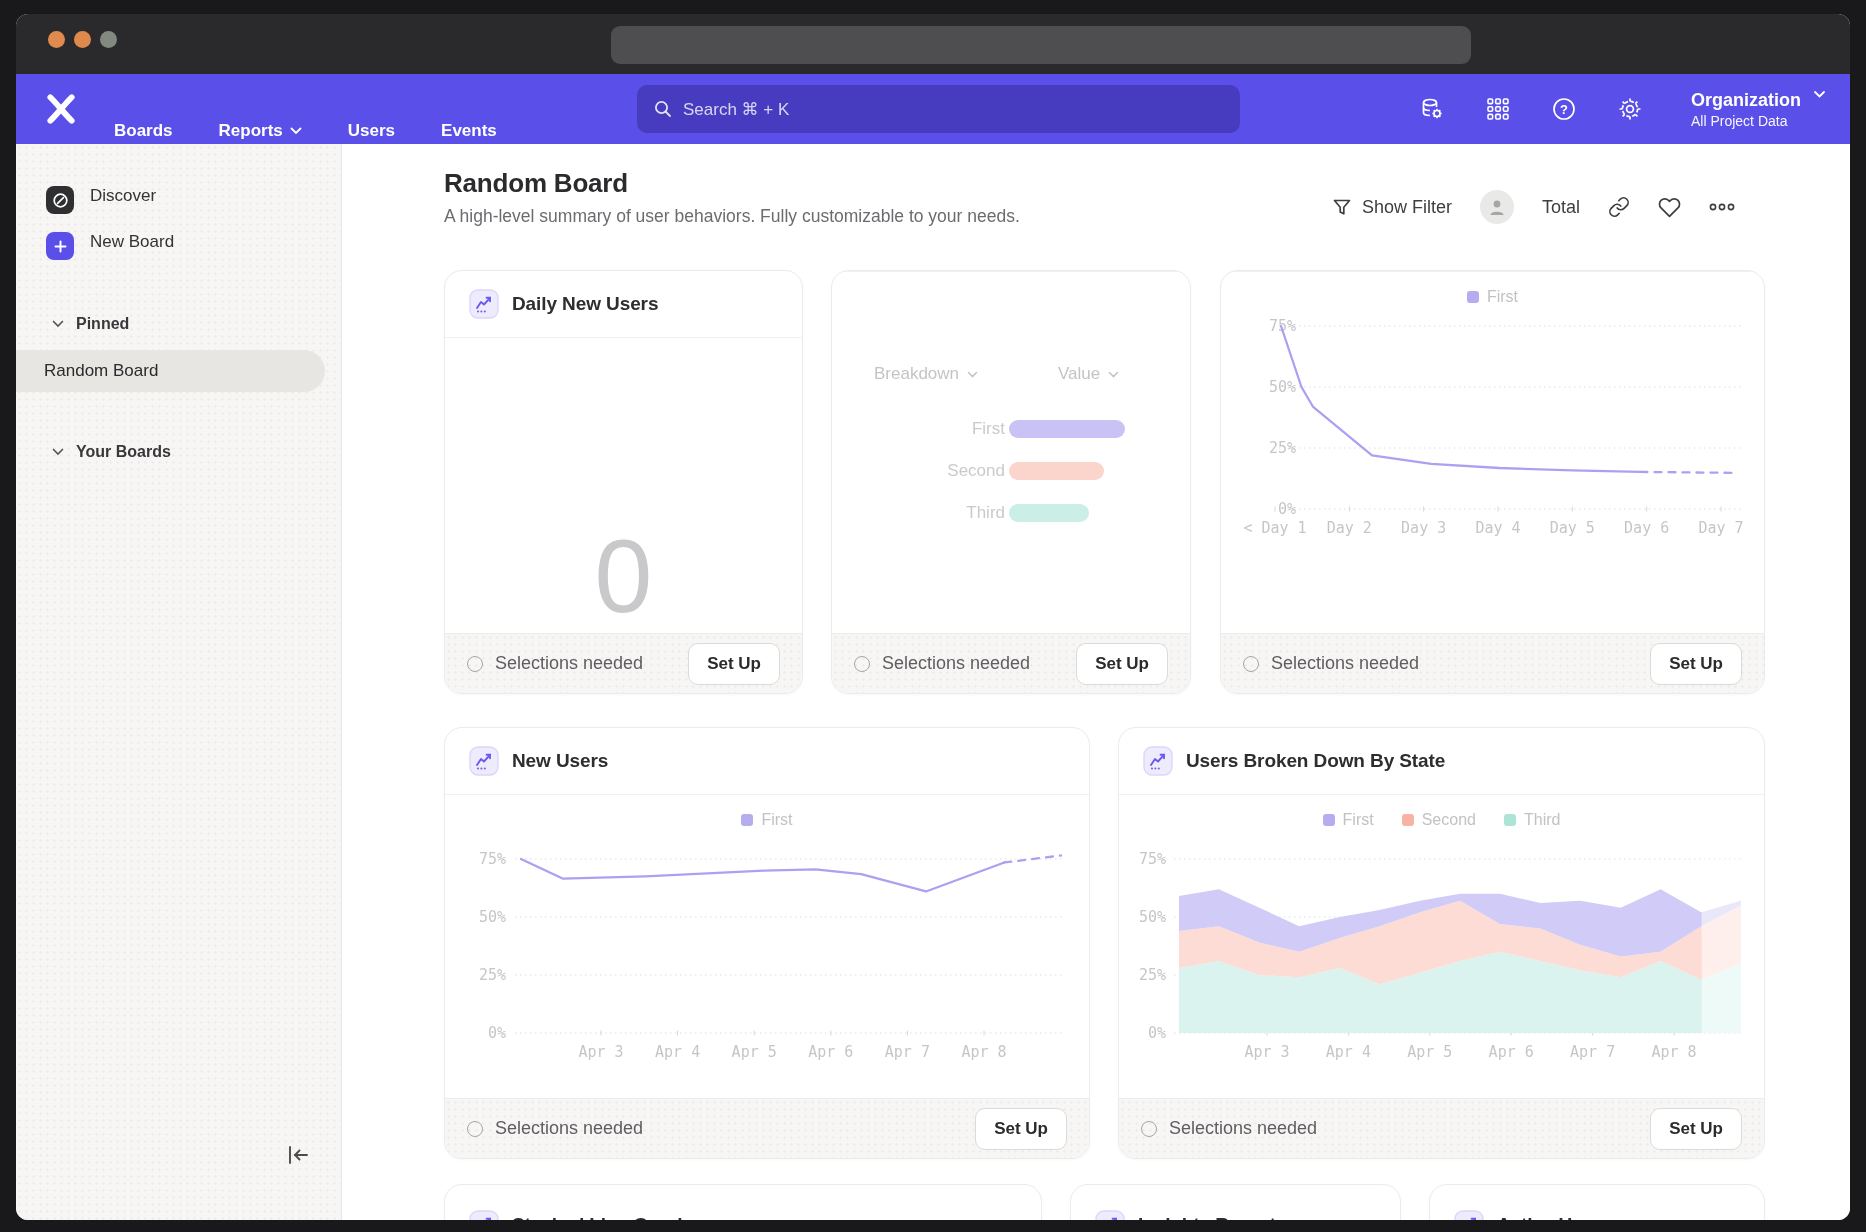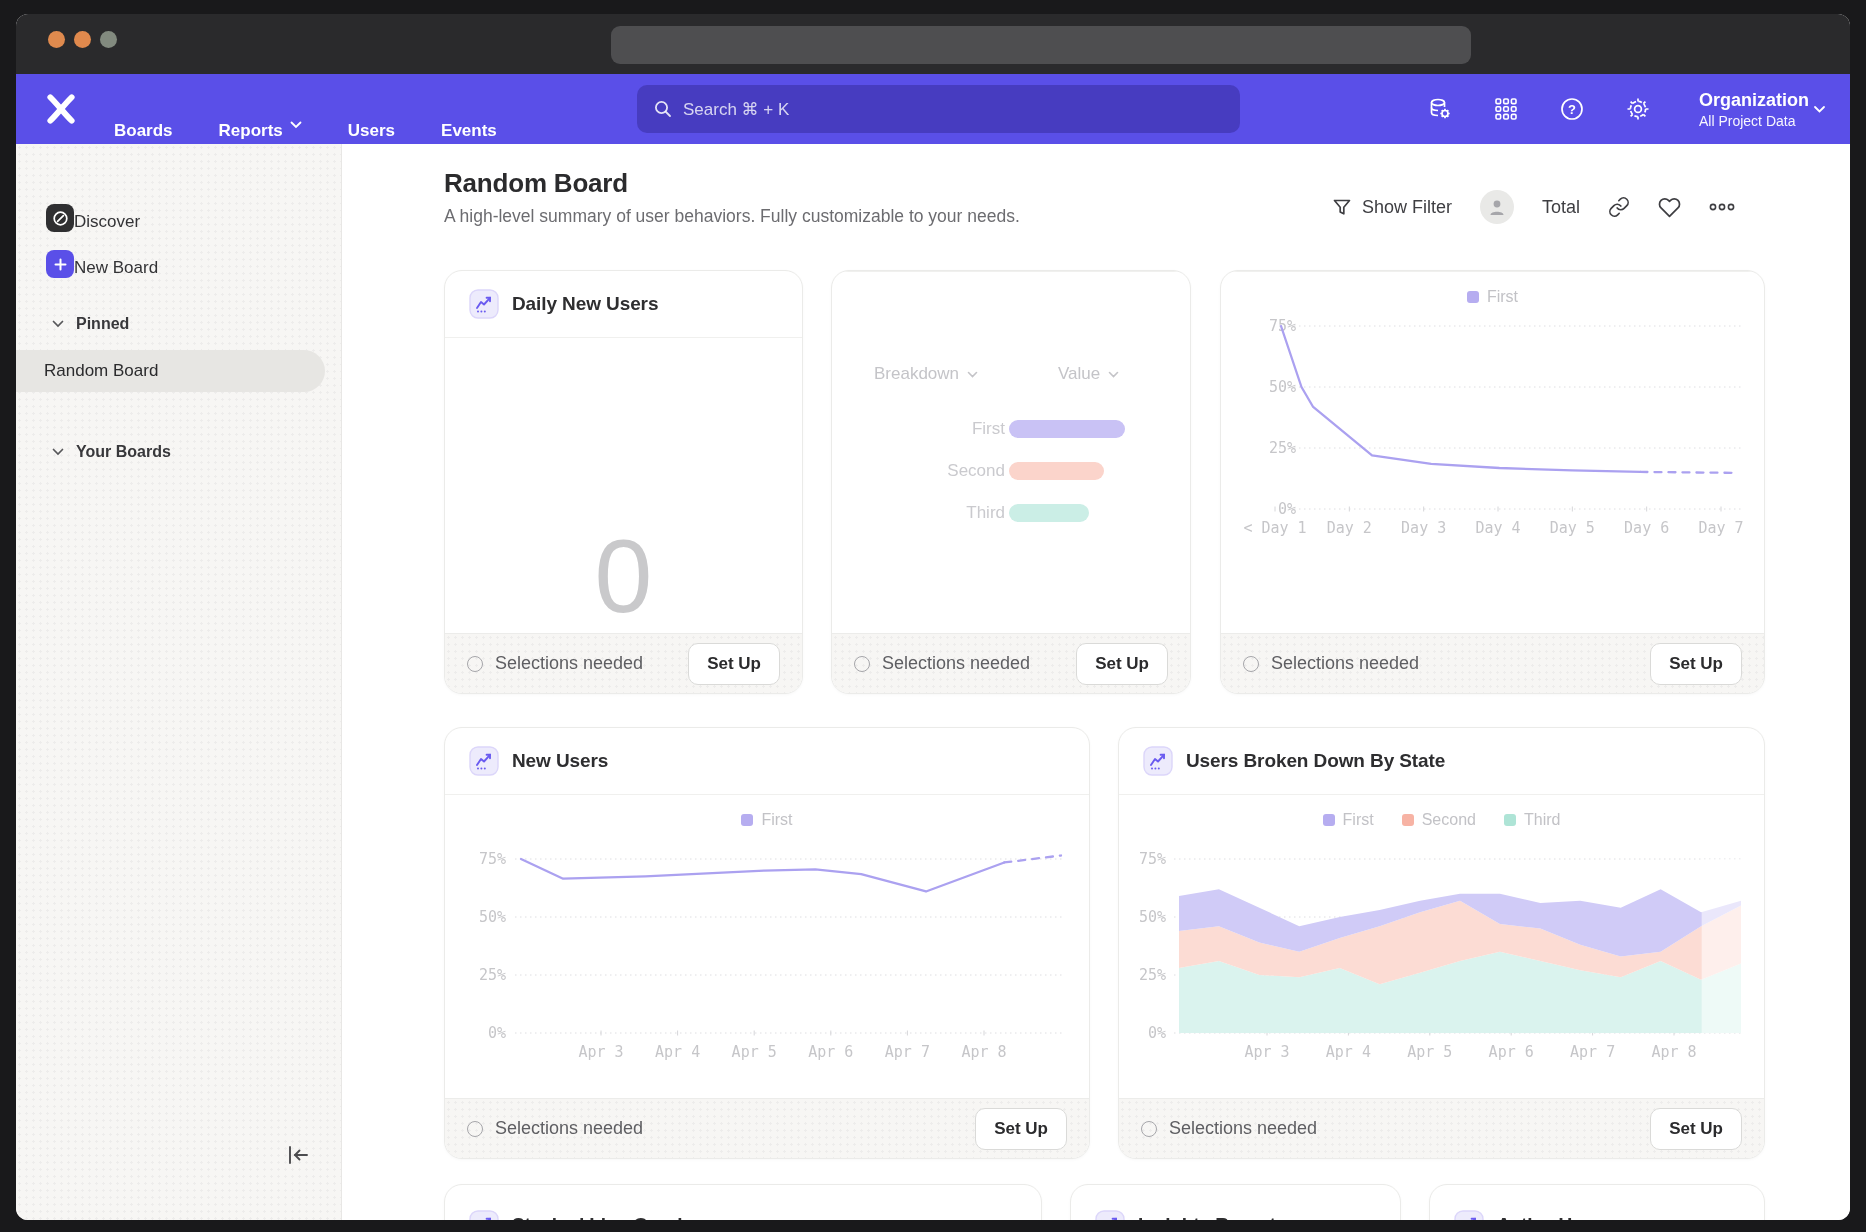--- a/index.html
+++ b/index.html
@@ -28,7 +28,7 @@
   .searchpill .ph { color:rgba(255,255,255,0.78); font-size:17px; }
   .nav-right { margin-left:auto; display:flex; align-items:center; gap:40px; }
   .nav-icon { width:26px; height:26px; display:flex; align-items:center; justify-content:center; }
-  .orgblock { display:flex; align-items:center; gap:4px; margin-left:8px; }
+  .orgblock { display:flex; gap:12px; margin-left:8px; }
   .orgtext { text-align:left; }
   .orgname { font-size:18px; font-weight:700; }
   .orgproj { font-size:14px; margin-top:2px; color:rgba(255,255,255,0.95); }

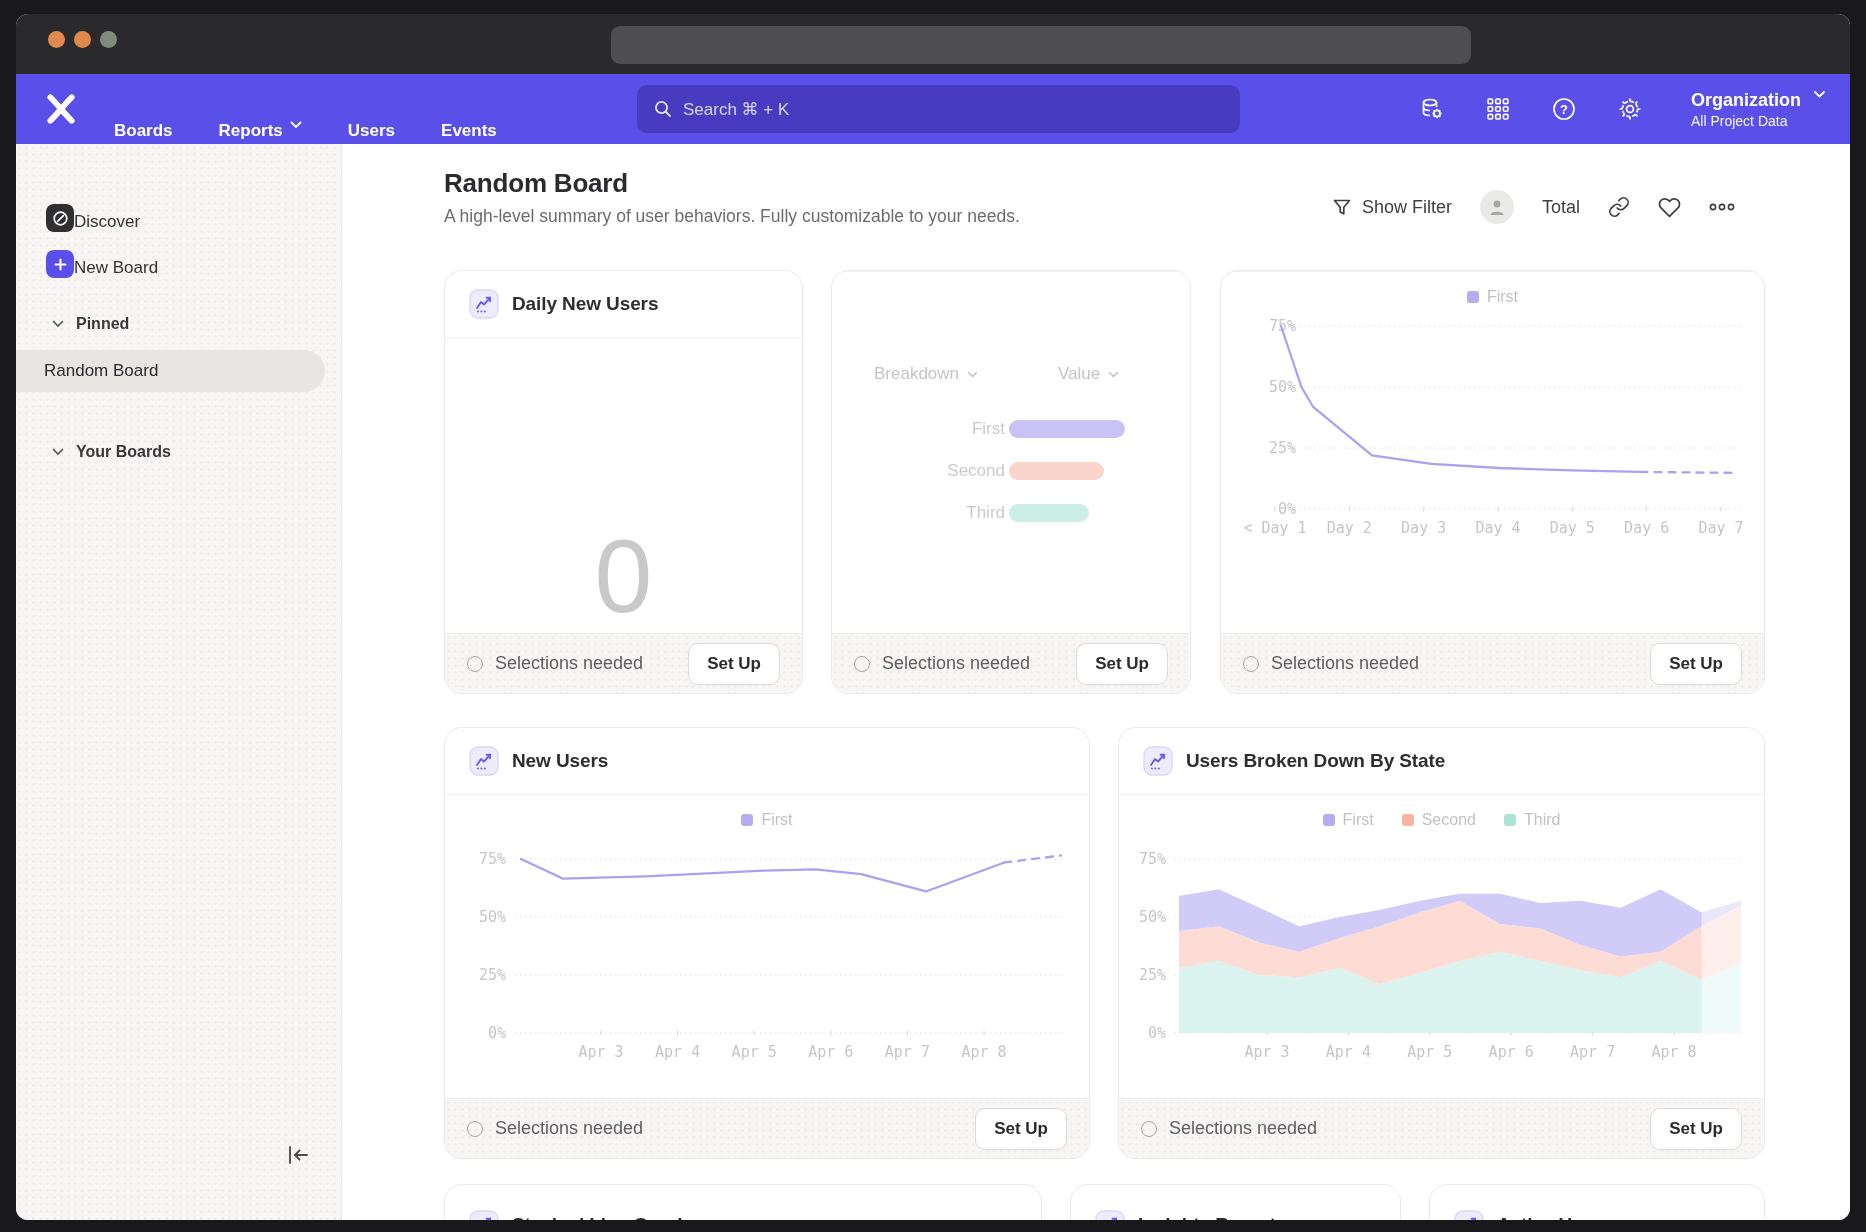--- a/index.html
+++ b/index.html
@@ -21,7 +21,7 @@
             padding:0 24px 0 30px; color:#fff; }
   .logo { width:34px; height:34px; margin-right:34px; display:flex; align-items:center; }
   .nav-items { display:flex; gap:46px; align-items:center; }
-  .nav-item { font-size:17px; font-weight:600; color:#fff; display:flex; gap:7px; cursor:pointer;margin-top:44px; }
+  .nav-item { font-size:17px; font-weight:600; color:#fff; display:flex; align-items:center; gap:7px; cursor:pointer;margin-top:44px; }
   .searchpill { position:absolute; left:621px; top:11px; width:603px; height:48px;
                 background:rgba(20,10,90,0.28); border-radius:10px; display:flex; align-items:center;
                 padding:0 16px; gap:10px; }

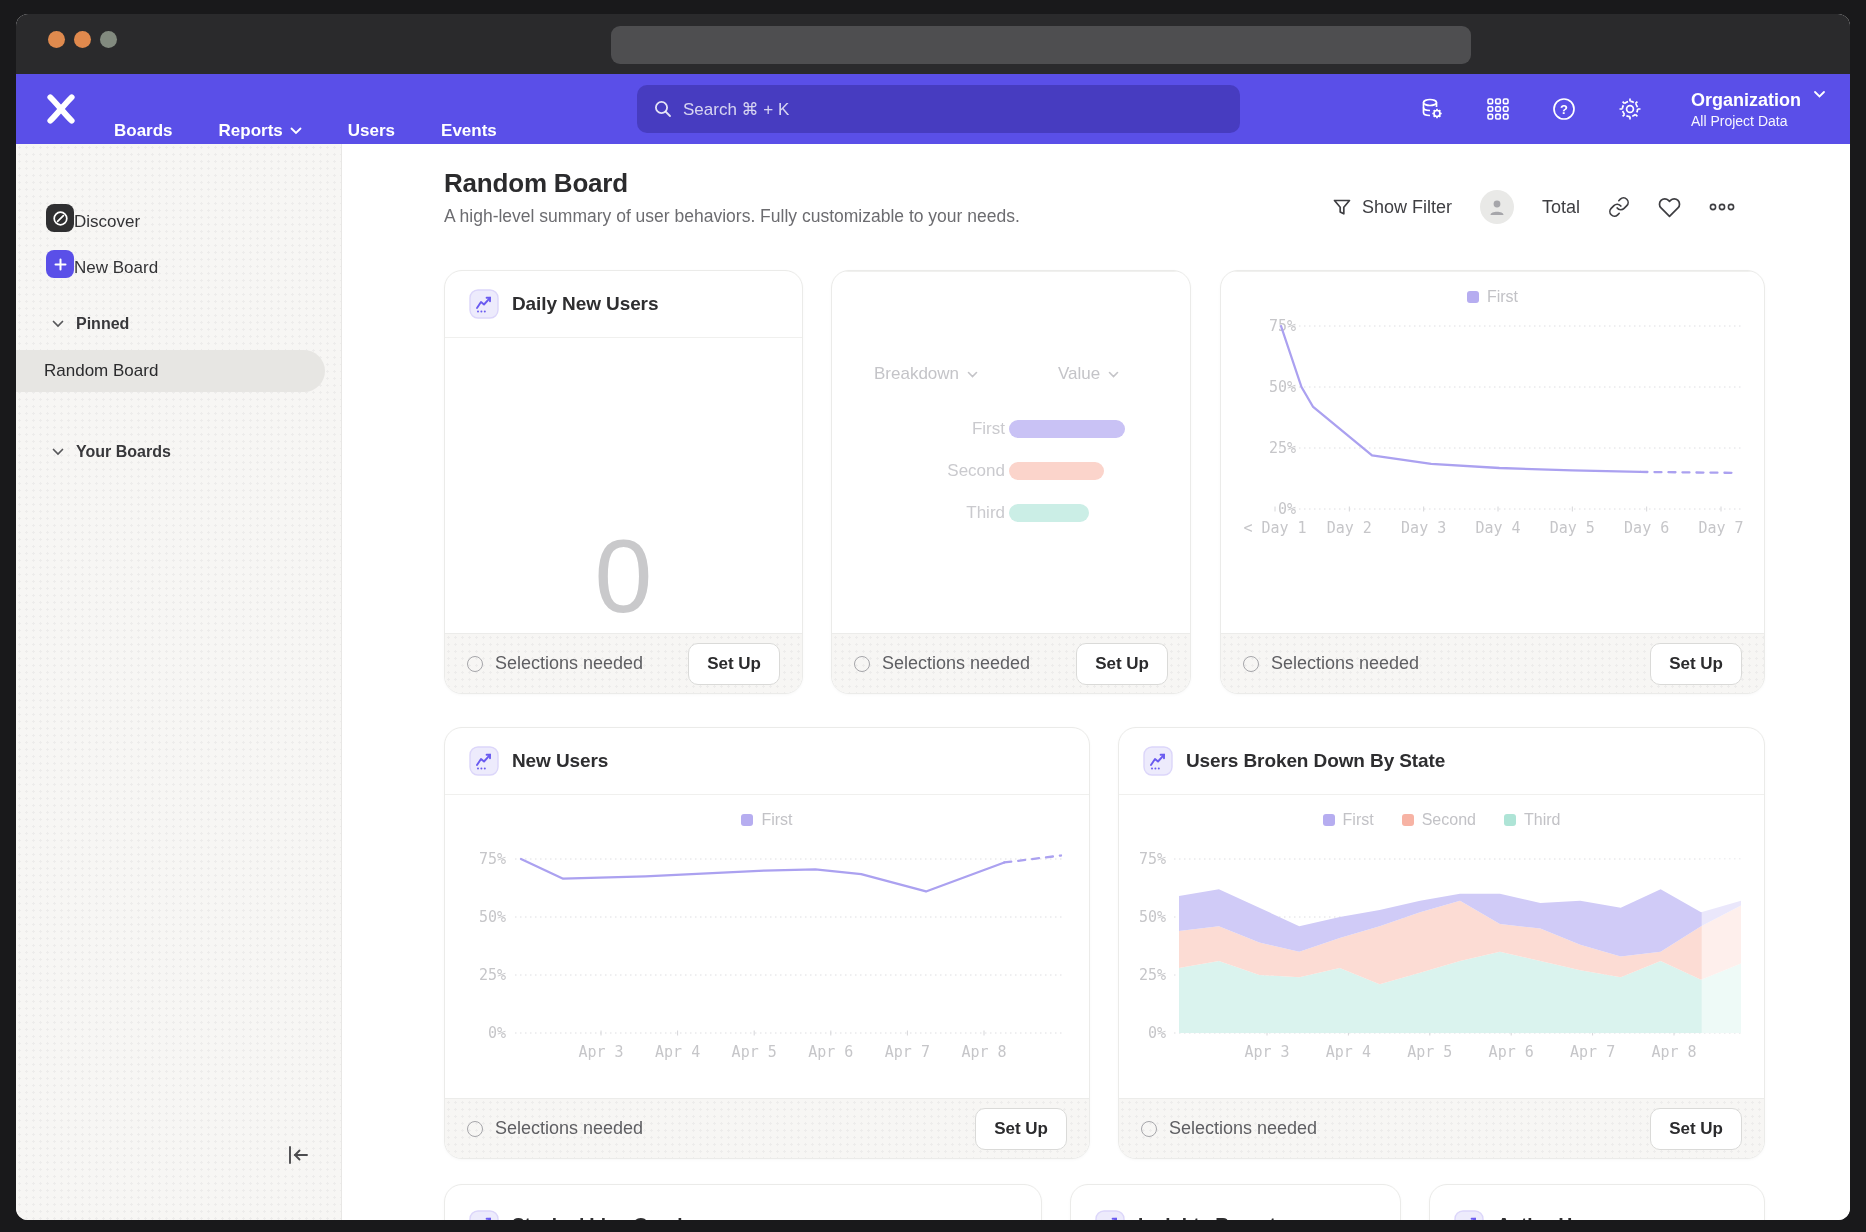--- a/index.html
+++ b/index.html
@@ -39,7 +39,7 @@
   .sidebar { width:326px; background:#f7f6f4; border-right:1px solid #e8e7e5; position:relative;
              background-image:radial-gradient(circle, rgba(60,60,60,0.05) 1px, transparent 1.2px);
              background-size:7px 7px; padding-top:42px; }
-  .side-row { display:flex; align-items:flex-end; padding:0 0 0 30px; height:46px; cursor:pointer; }
+  .side-row { display:flex; align-items:flex-start; gap:16px; padding:0 0 0 30px; height:46px; cursor:pointer; }
   .side-chip { width:28px; height:28px; border-radius:8px; display:flex; align-items:center; justify-content:center; flex:0 0 28px; }
   .side-label { font-size:17px; color:#333336; font-weight:500; }
   .side-section { display:flex; align-items:center; gap:12px; padding-left:36px; height:40px; margin-top:26px; cursor:pointer; }

